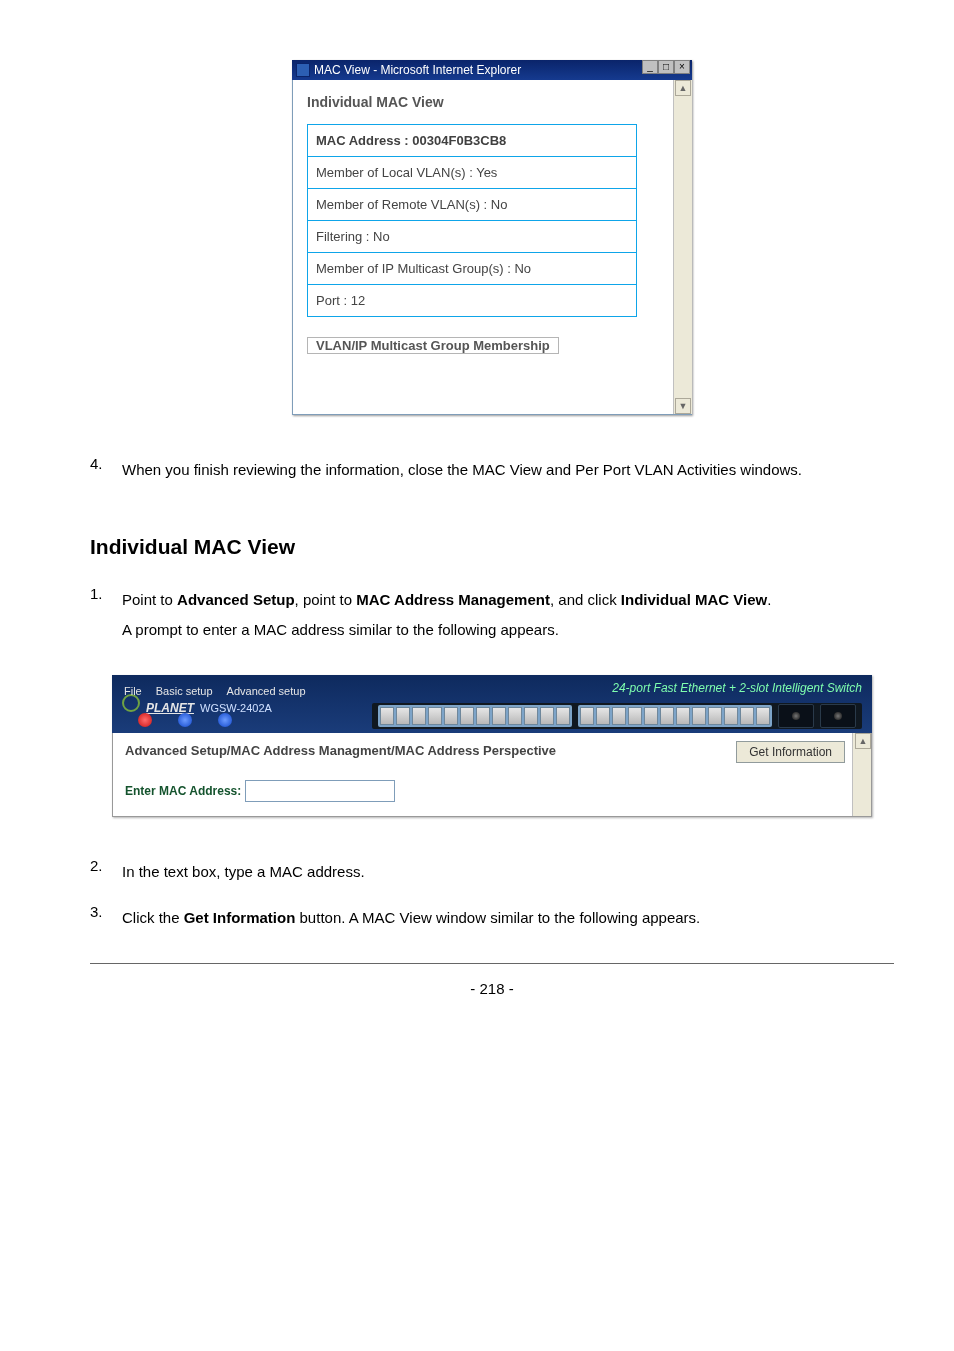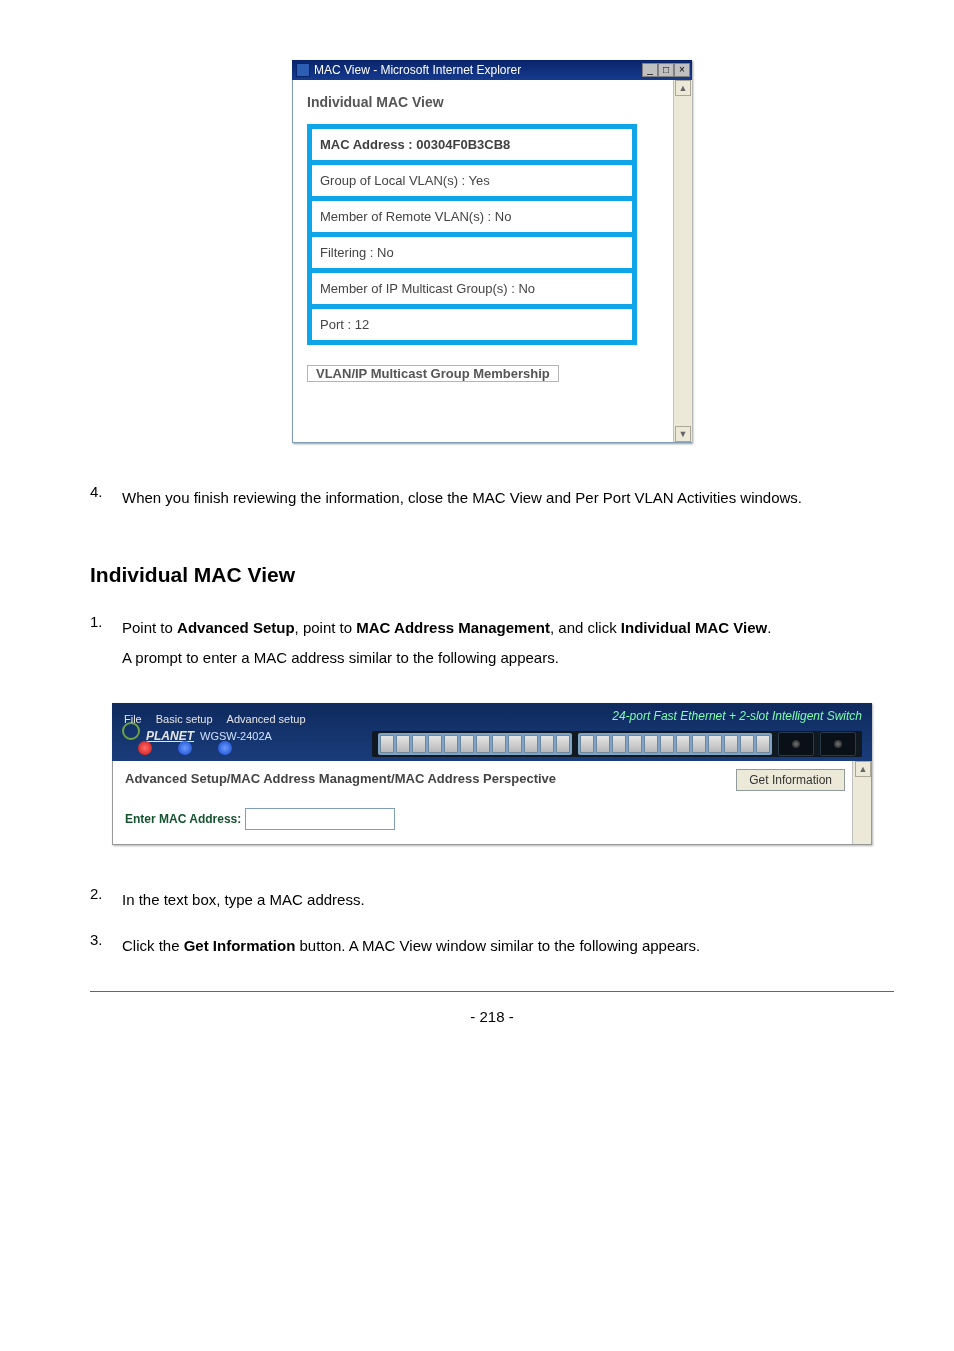--- a/index.html
+++ b/index.html
@@ -24,7 +24,7 @@
     color:#fff;
     font-size:12px;
     height:20px;
-    display:flex; align-items:center; justify-content:space-between;
+    display:flex; justify-content:space-between;
     padding:0 2px 0 4px;
   }
   .ie-title-left { display:flex; align-items:center; gap:4px; }

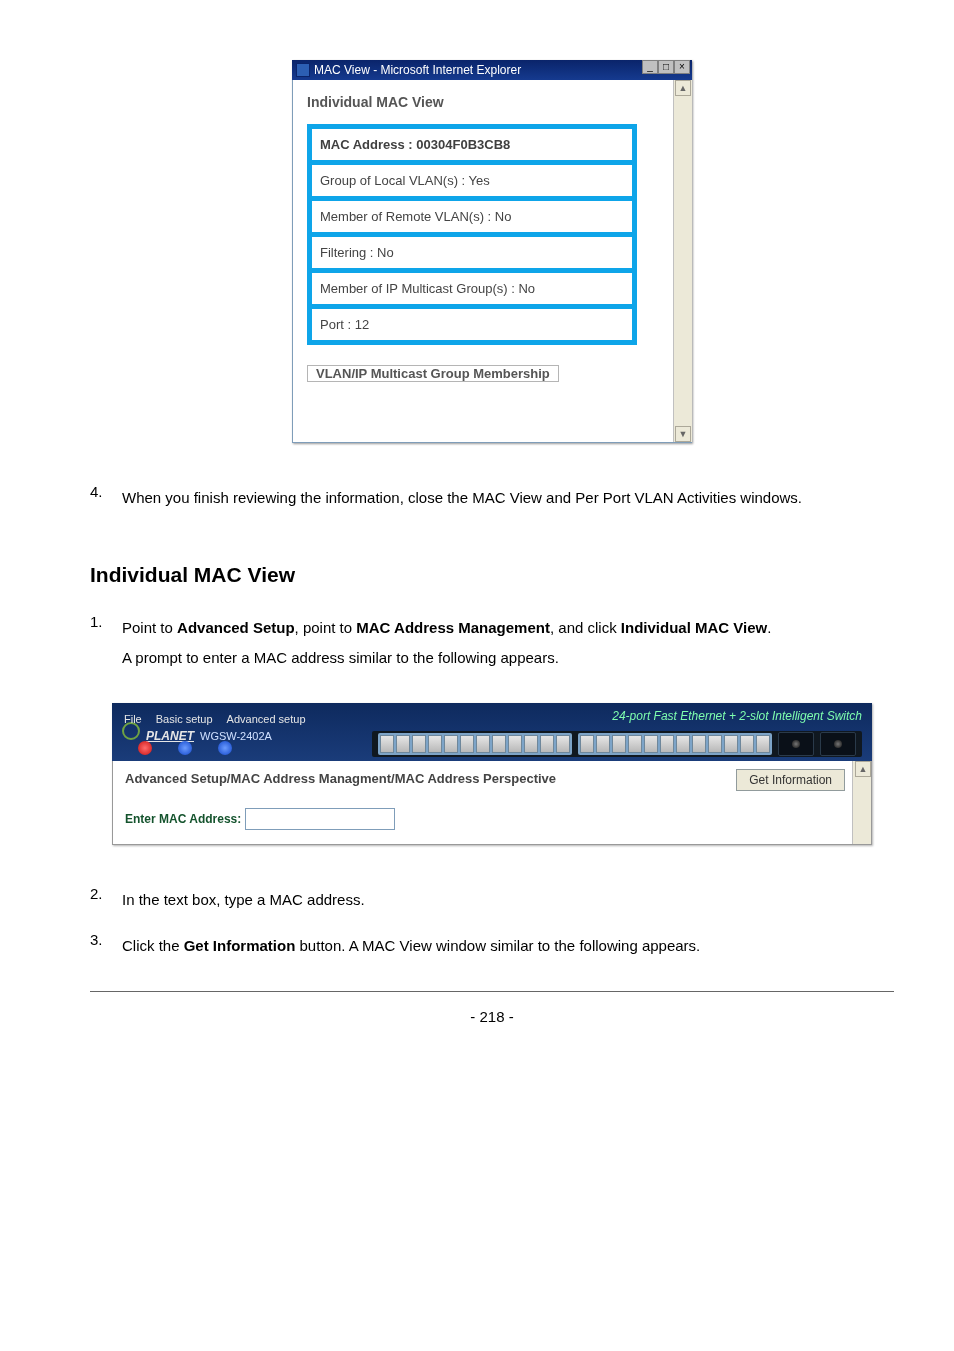--- a/index.html
+++ b/index.html
@@ -38,7 +38,7 @@
   .sb-arrow.bot{ bottom:0;}
   .sect-title { font-weight:bold; color:#555; margin:4px 0 14px 0; font-size:14px;}
   .info-table { width:330px; border-collapse:collapse; }
-  .info-table td { border:5px solid #0ea5e9; padding:8px 8px; font-size:13px; color:#444;}
+  .info-table td { border:1px solid #0ea5e9; padding:8px 8px; font-size:13px; color:#444;}
   .info-table td.hd { font-weight:bold; color:#404040; background:#fff;}
   .sect-title2 { font-weight:bold; color:#555; margin-top:20px; border:1px solid #b5b5b5; display:inline-block; padding:0 8px; font-size:13px;}
   .ol-item { display:flex; gap:18px; margin:16px 0;}

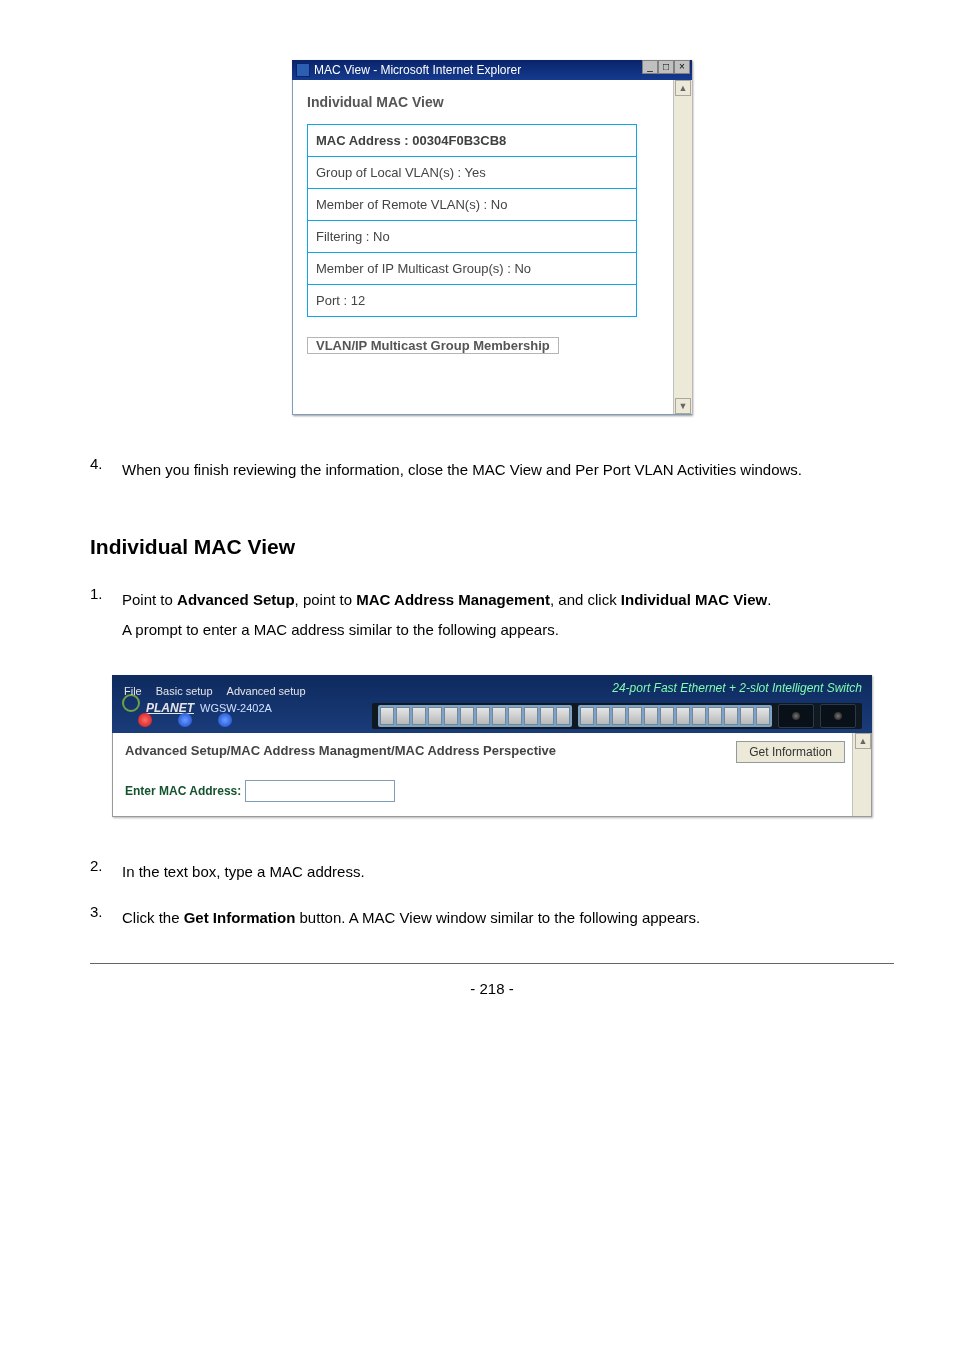--- a/index.html
+++ b/index.html
@@ -112,7 +112,7 @@
                 <td class="hd">MAC Address : 00304F0B3CB8</td>
               </tr>
           <tr>
-                <td>Group of Local VLAN(s) : Yes</td>
+                <td>Member of Local VLAN(s) : Yes</td>
               </tr>
           <tr>
                 <td>Member of Remote VLAN(s) : No</td>

